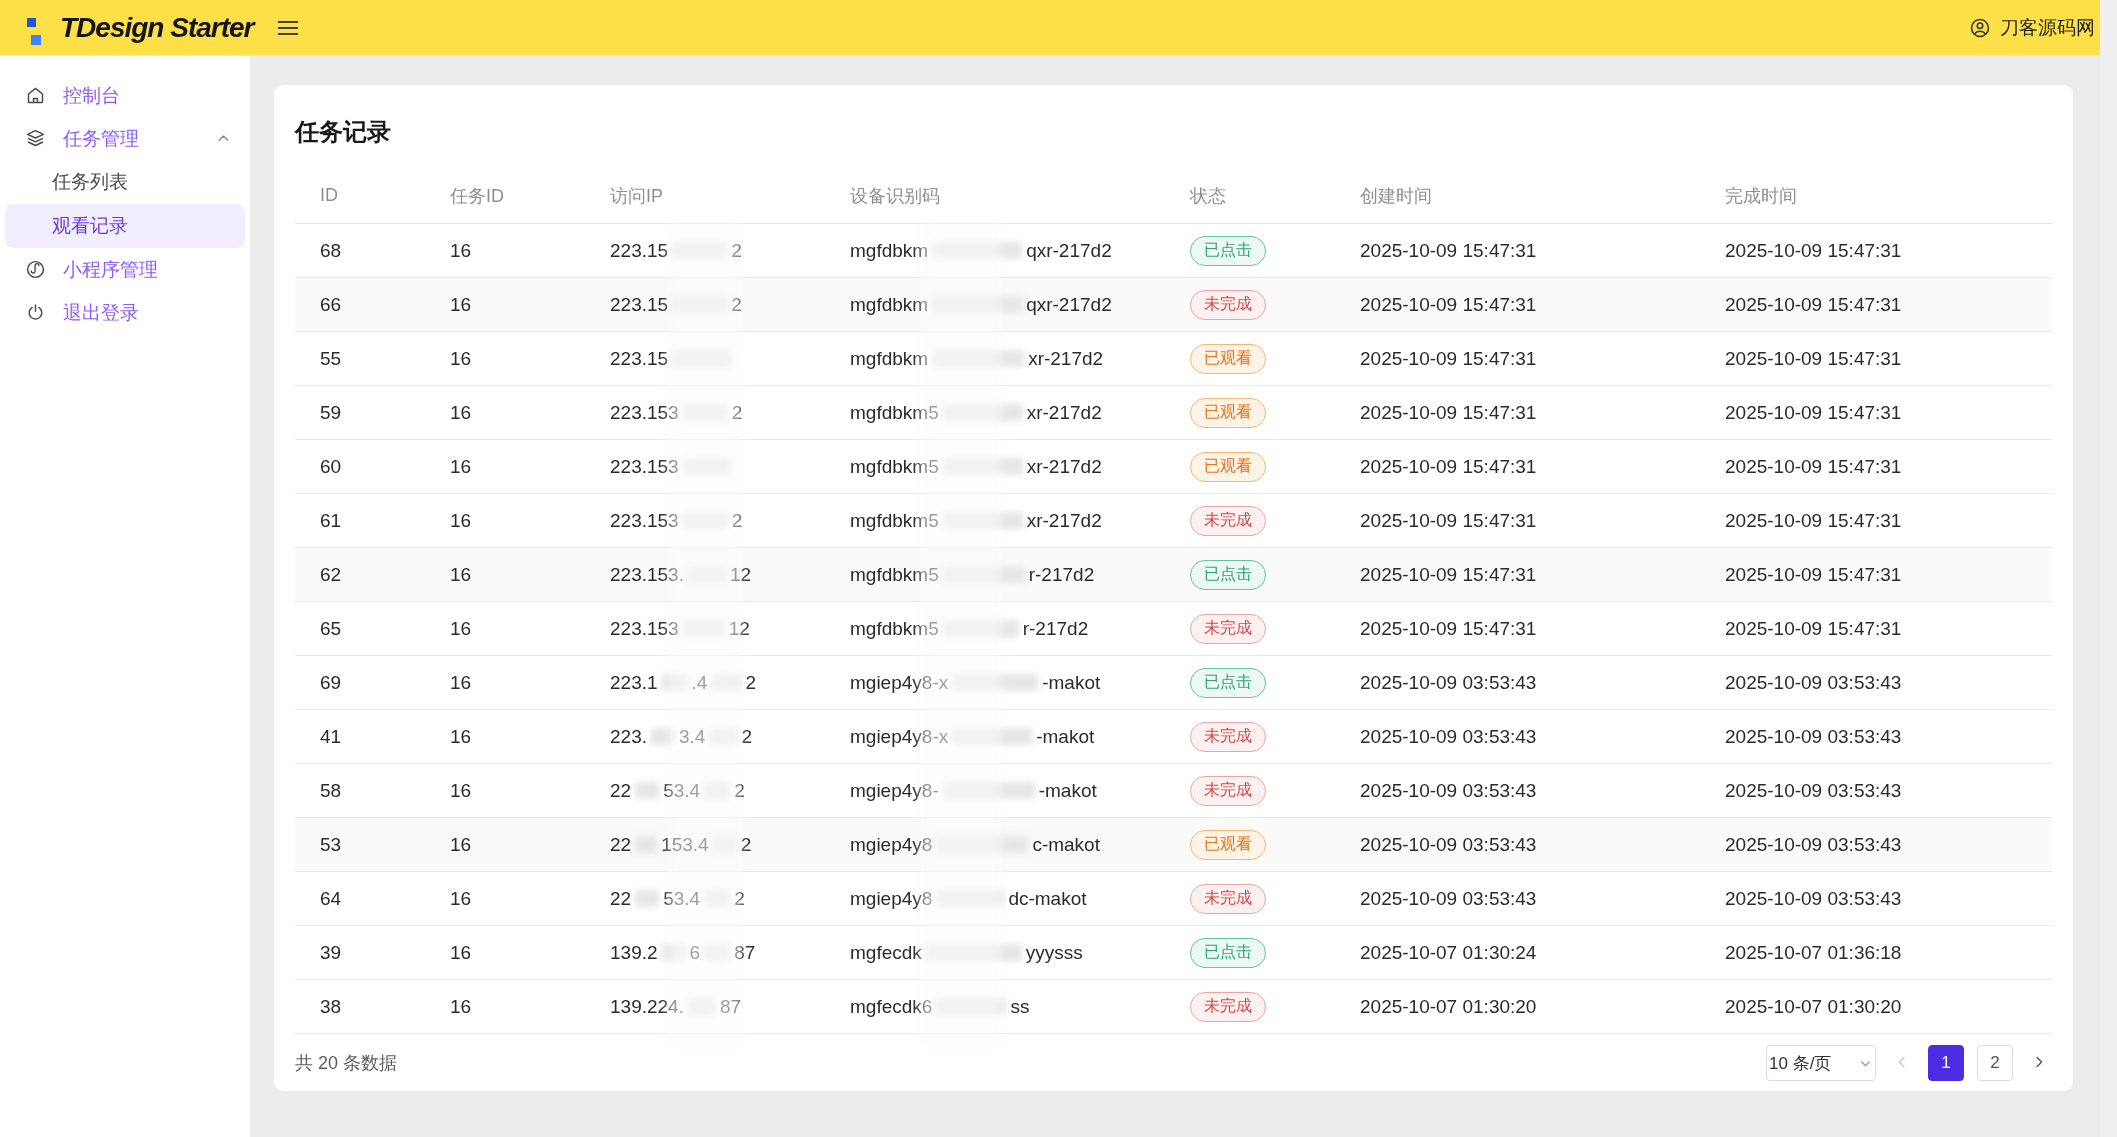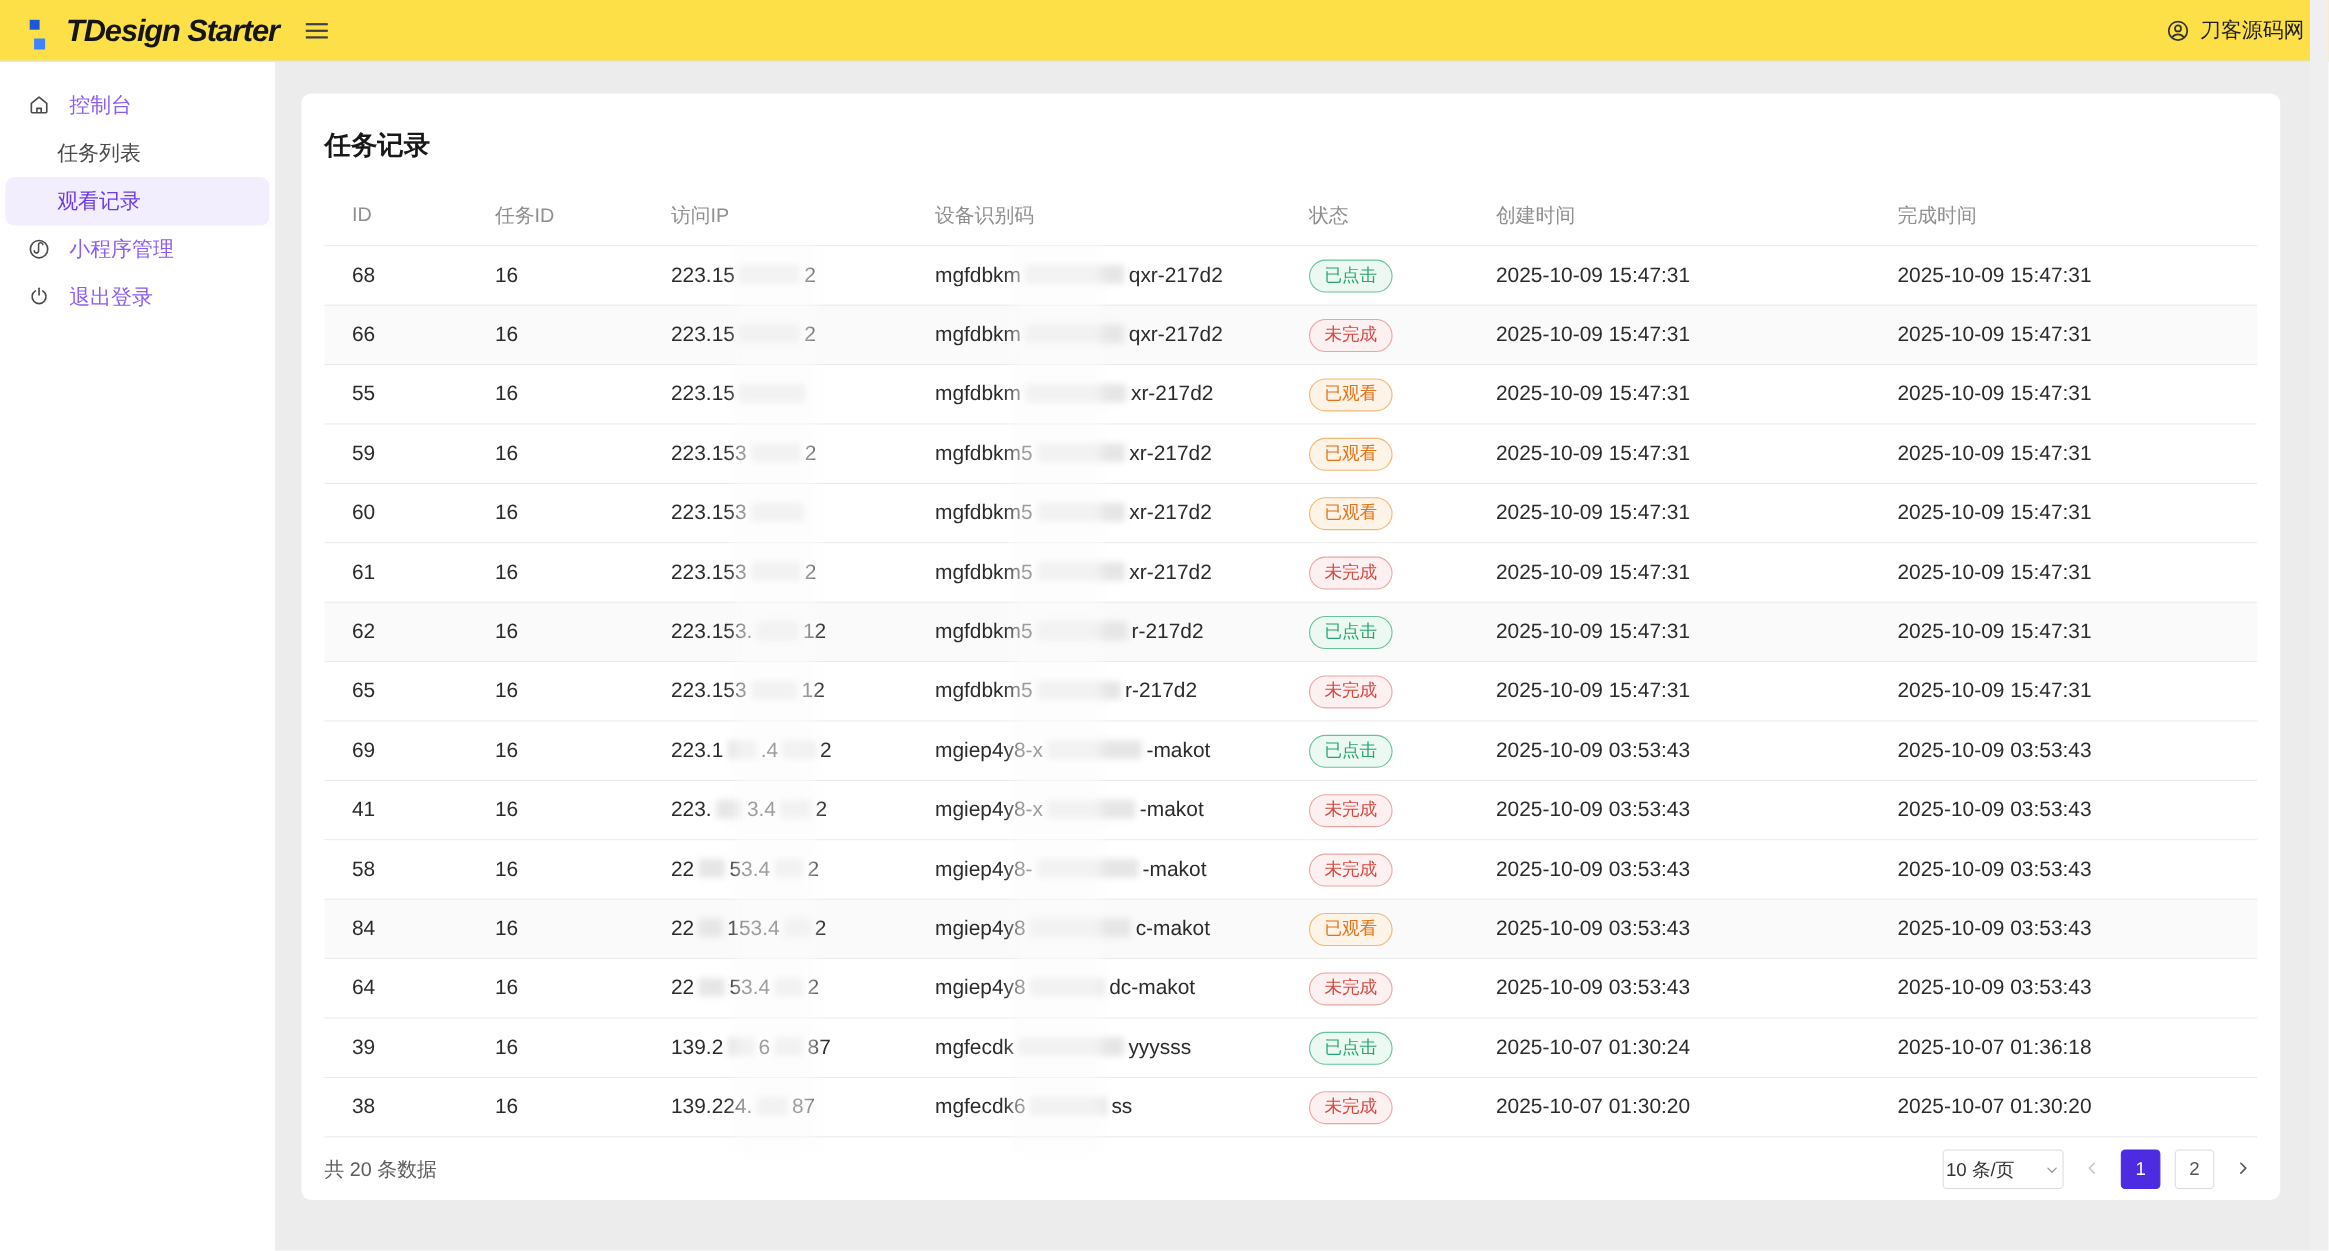--- a/index.html
+++ b/index.html
@@ -147,6 +147,21 @@
     <span>控制台</span>
   </div>
 
+  <div class="side-item">
+    <span class="side-icon">
+      <svg width="21" height="21" viewBox="0 0 24 24" fill="none" stroke="currentColor" stroke-width="1.7" stroke-linejoin="round">
+        <path d="M12 3 L21 7.2 L12 11.4 L3 7.2 Z"></path>
+        <path d="M3.5 11.8 L12 15.8 L20.5 11.8"></path>
+        <path d="M3.5 16 L12 20 L20.5 16"></path>
+      </svg>
+    </span>
+    <span>任务管理</span>
+    <span class="chev">
+      <svg width="17" height="17" viewBox="0 0 24 24" fill="none" stroke="currentColor" stroke-width="2" stroke-linecap="round" stroke-linejoin="round">
+        <path d="M6 14.5 L12 8.5 L18 14.5"></path>
+      </svg>
+    </span>
+  </div>
 
   <div class="side-sub">
     <span>任务列表</span>

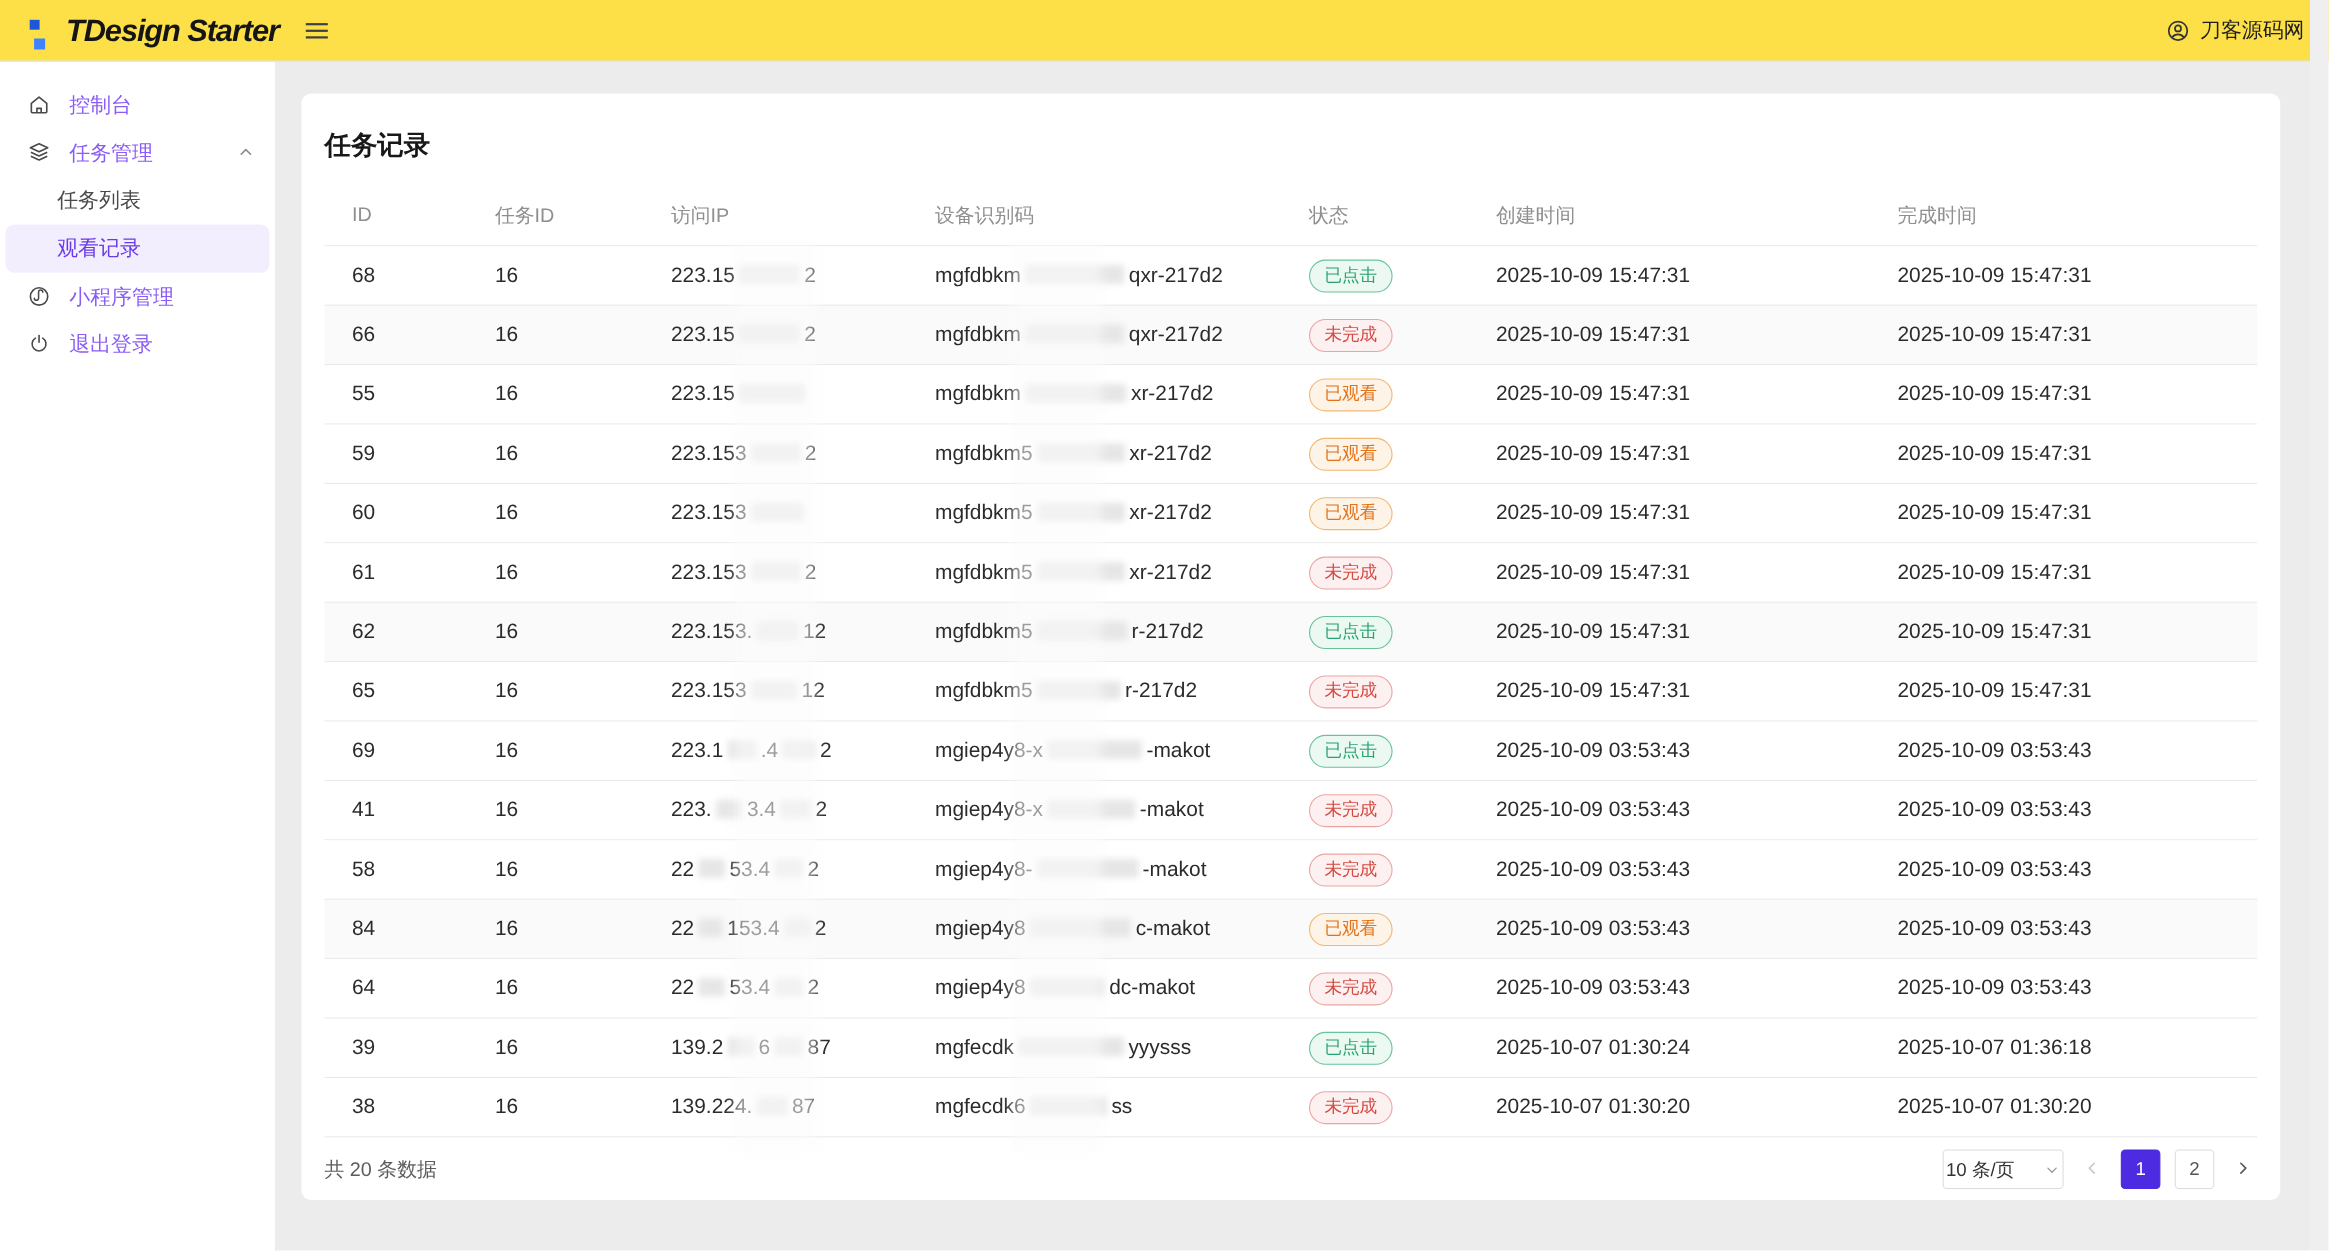--- a/index.html
+++ b/index.html
@@ -307,7 +307,7 @@
     <div class="td">2025-10-09 03:53:43</div>
   </div>
           <div class="tr striped">
-    <div class="td">84</div>
+    <div class="td">53</div>
     <div class="td">16</div>
     <div class="td">22<span class="blur" style="width: 22px;"></span>153.4<span class="blur" style="width: 24px;"></span>2</div>
     <div class="td">mgiep4y8<span class="blur" style="width: 92px;"></span>c-makot</div>

